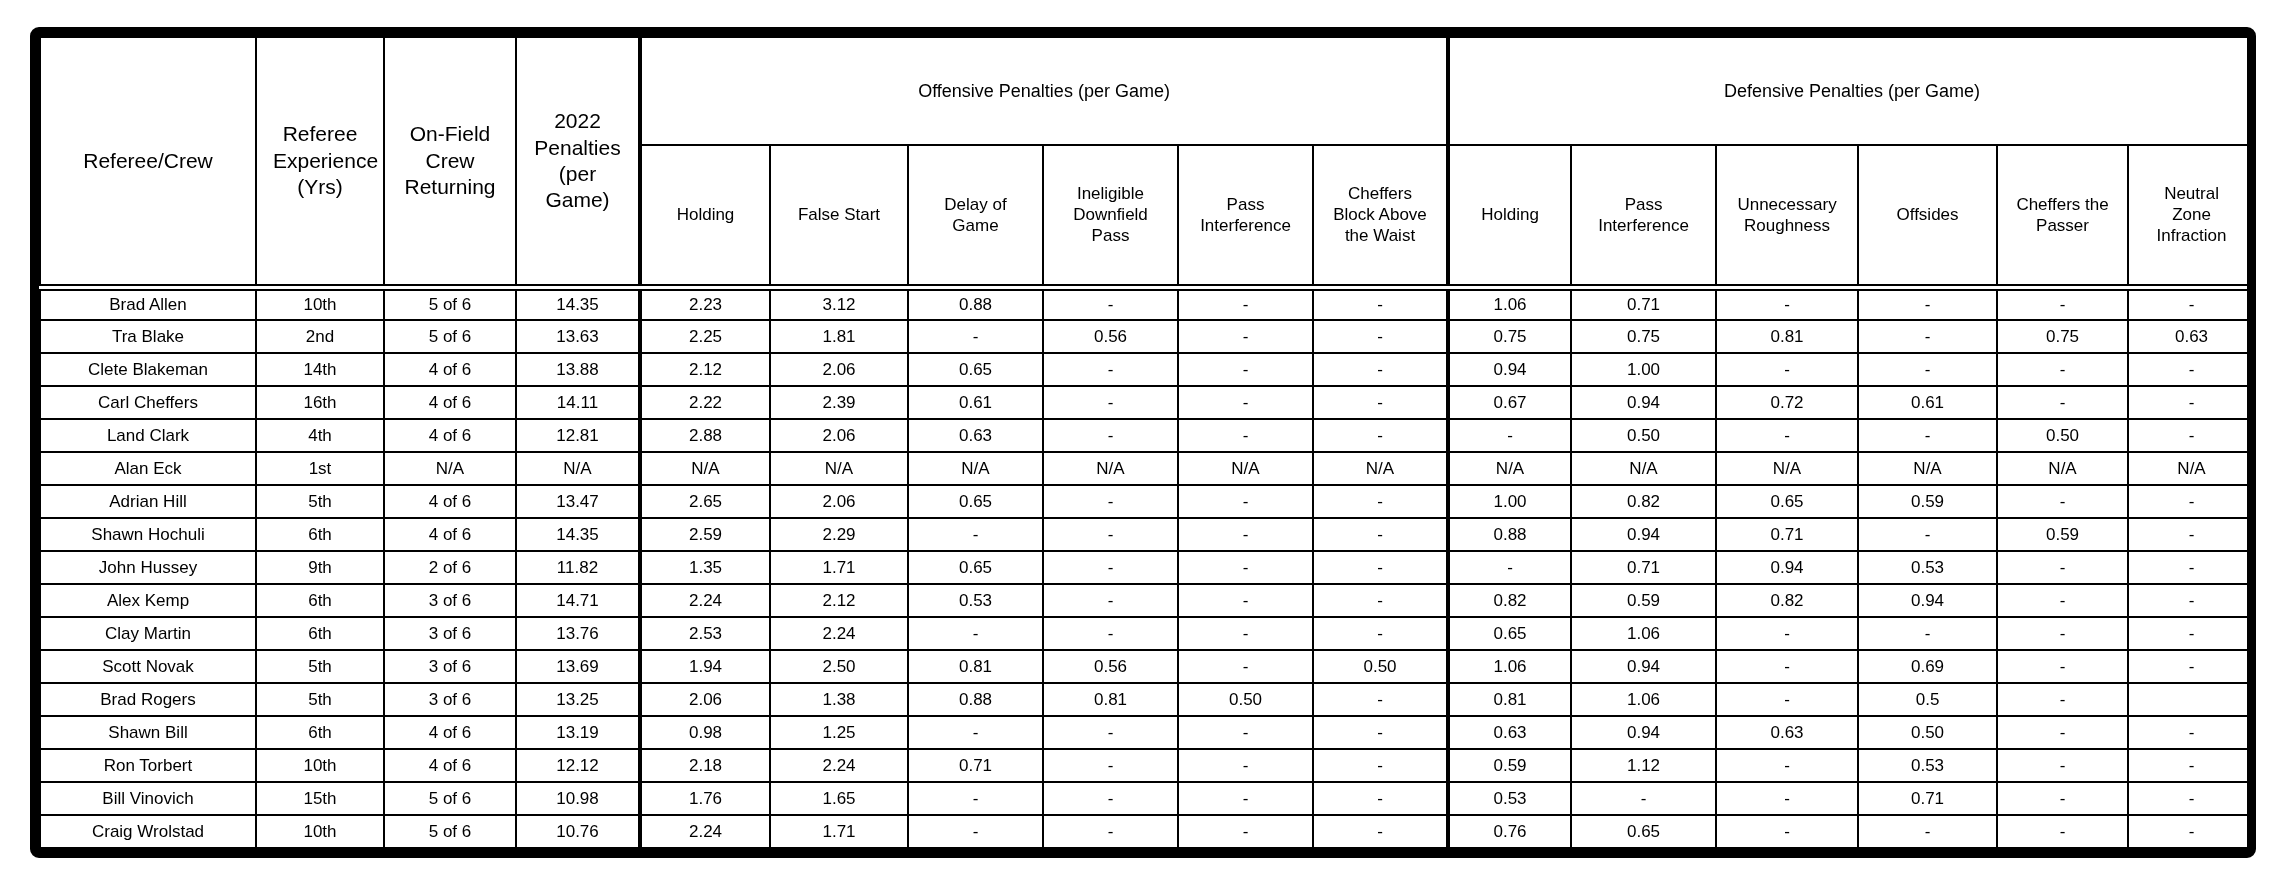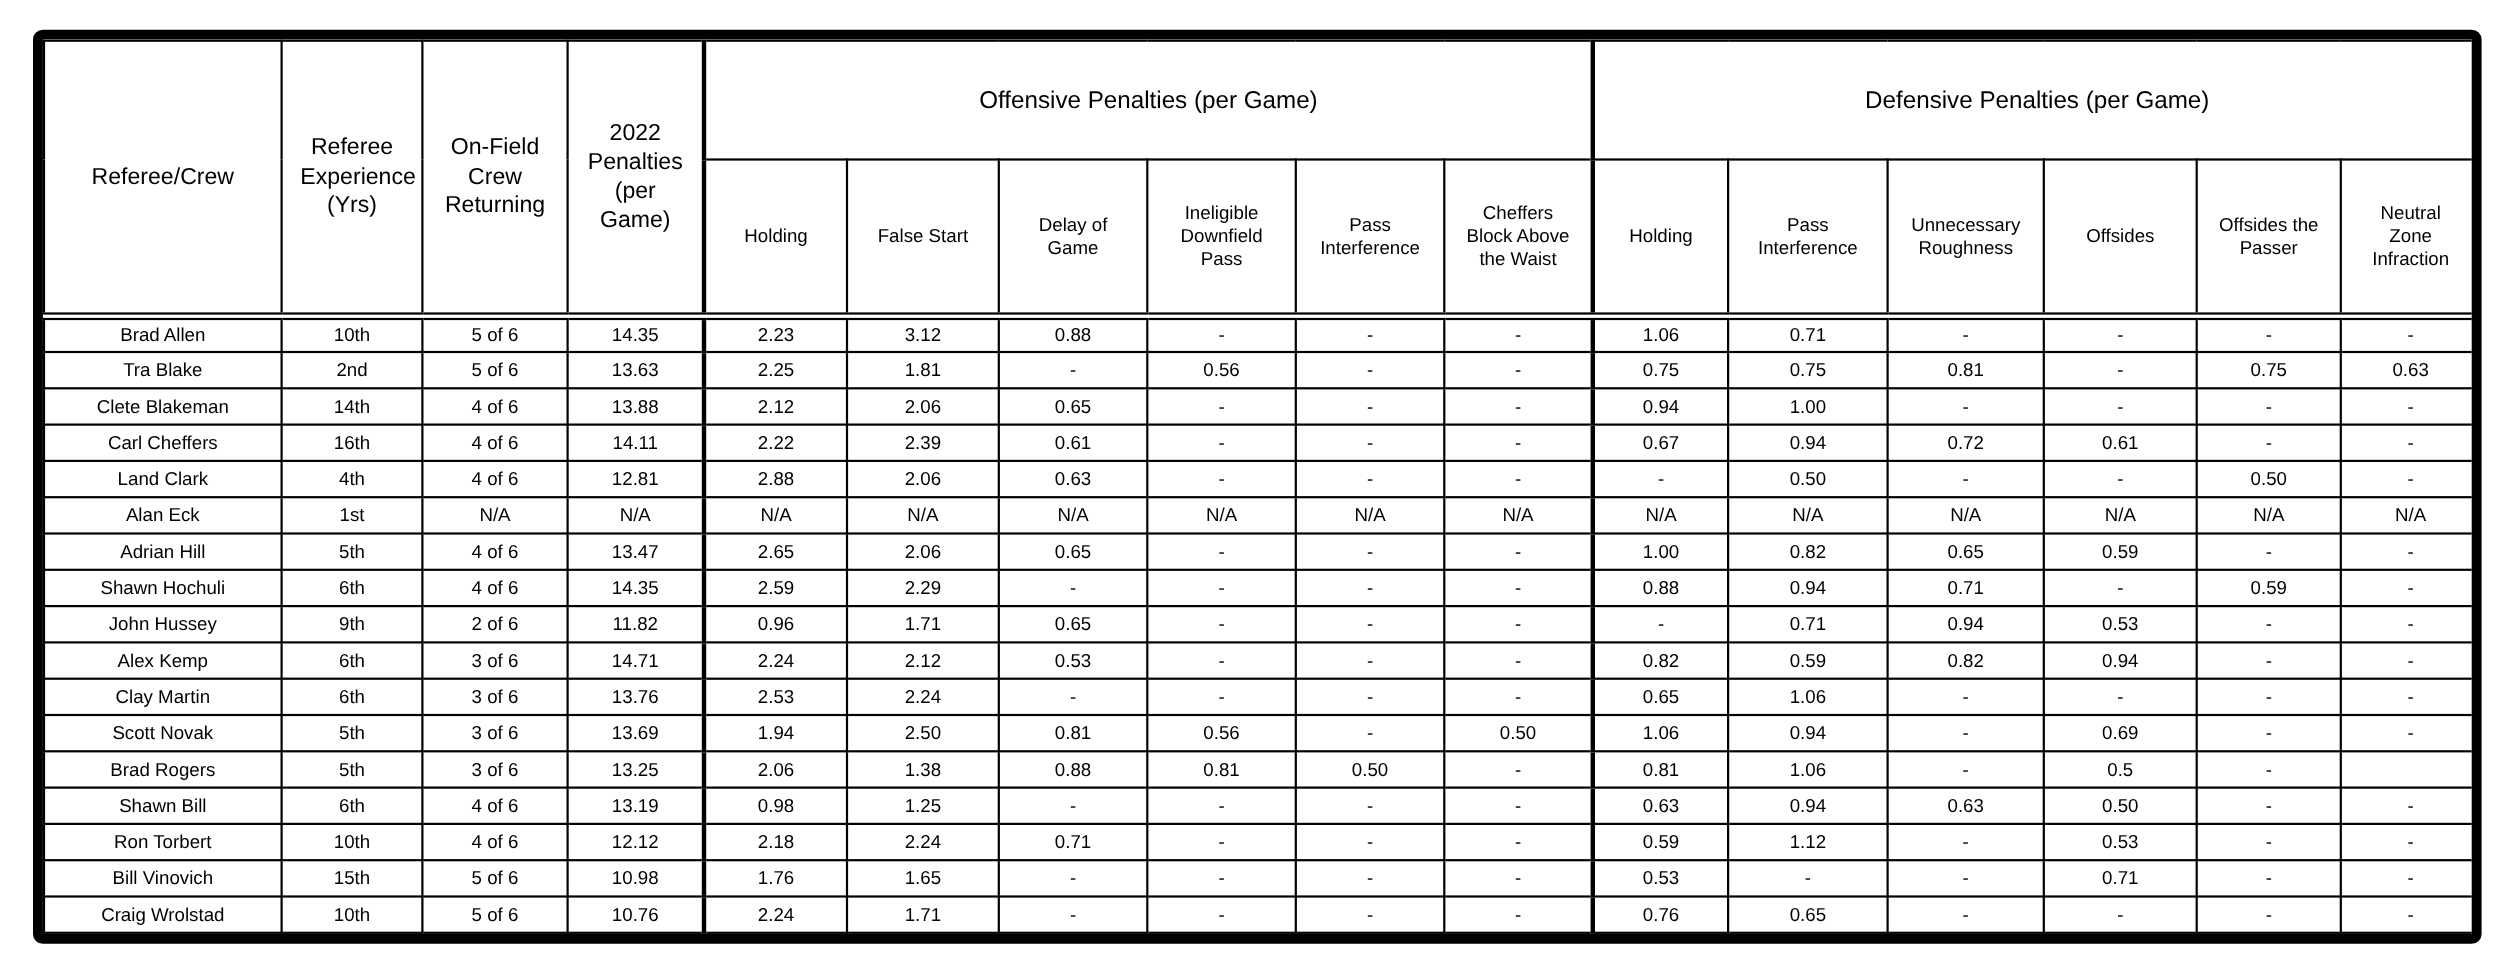--- a/index.html
+++ b/index.html
@@ -40,7 +40,7 @@
     line-height: 1.25;
   }
   .ref-table th.group {
-    font-size: 22px;
+    font-size: 18px;
     border-bottom: 2px solid #000000;
     padding: 2px 6px;
   }

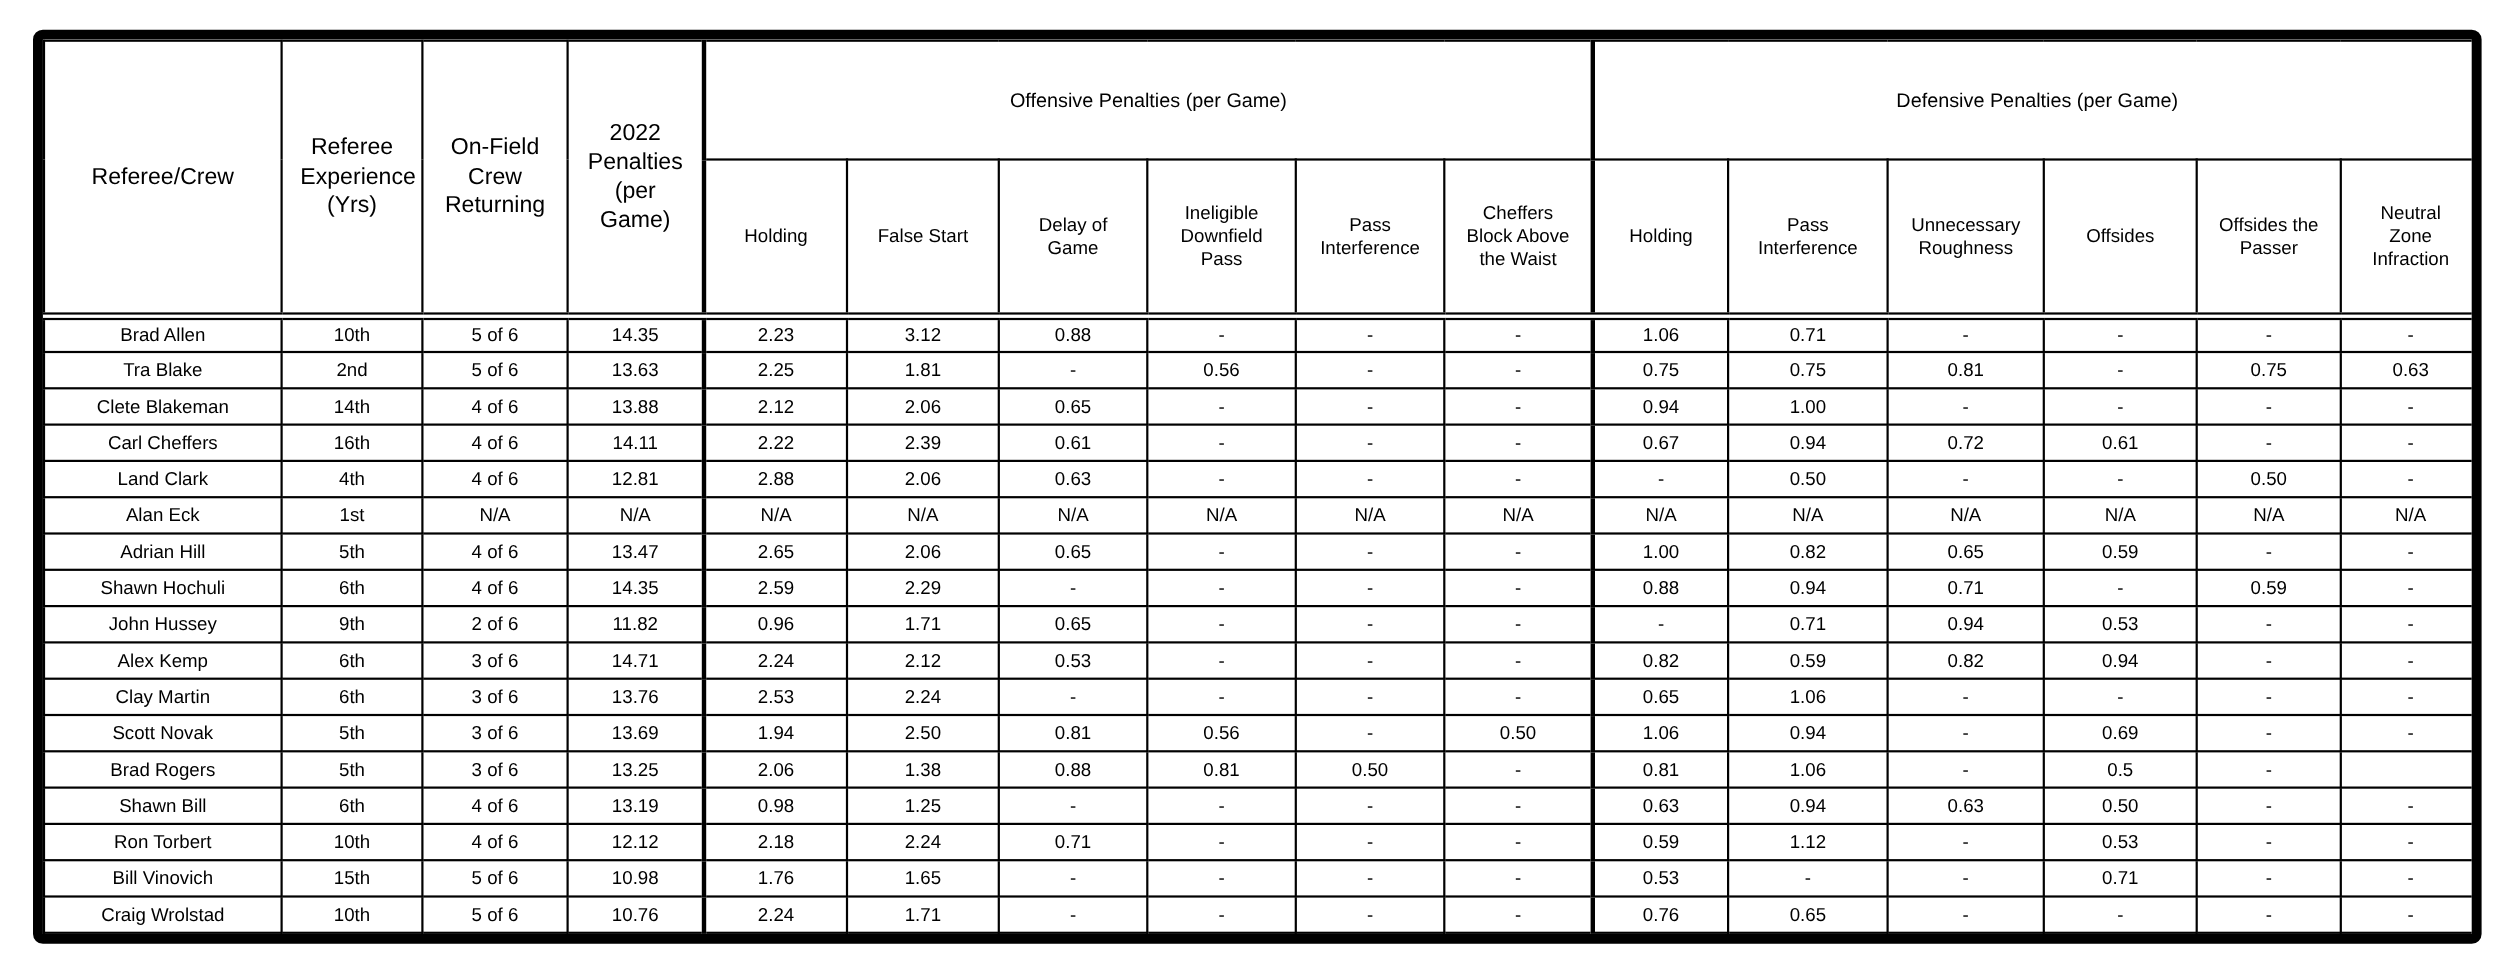--- a/index.html
+++ b/index.html
@@ -107,7 +107,7 @@
         <th class="sub">Pass Interference</th>
         <th class="sub">Unnecessary Roughness</th>
         <th class="sub">Offsides</th>
-        <th class="sub">Offsides the Passer</th>
+        <th class="sub">Cheffers the Passer</th>
         <th class="sub">Neutral Zone Infraction</th>
       </tr>
     </thead>

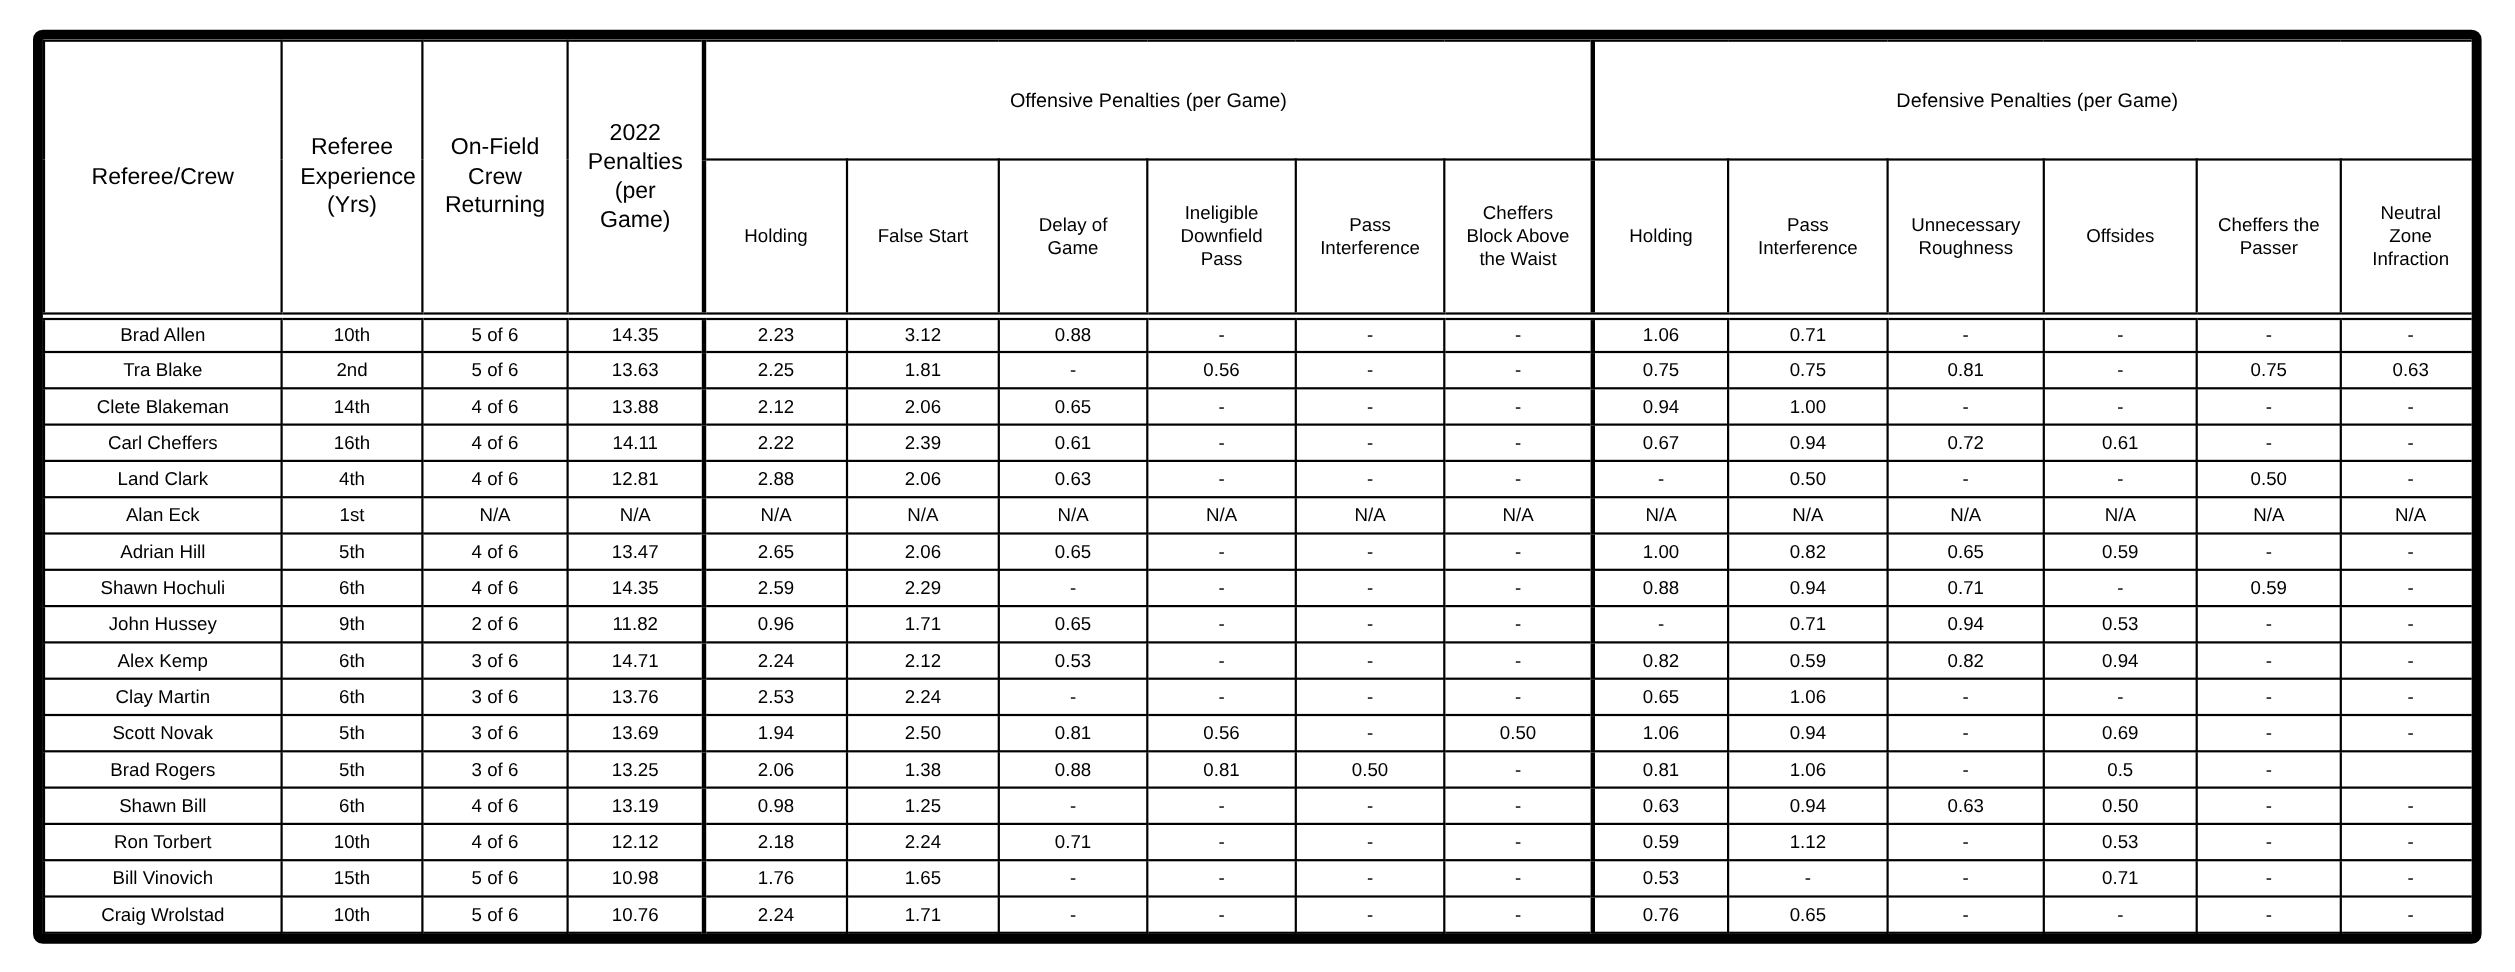--- a/index.html
+++ b/index.html
@@ -261,7 +261,7 @@
           <td>9th</td>
           <td>2 of 6</td>
           <td>11.82</td>
-          <td class="group-sep">0.96</td>
+          <td class="group-sep">1.35</td>
           <td>1.71</td>
           <td>0.65</td>
           <td>-</td>

